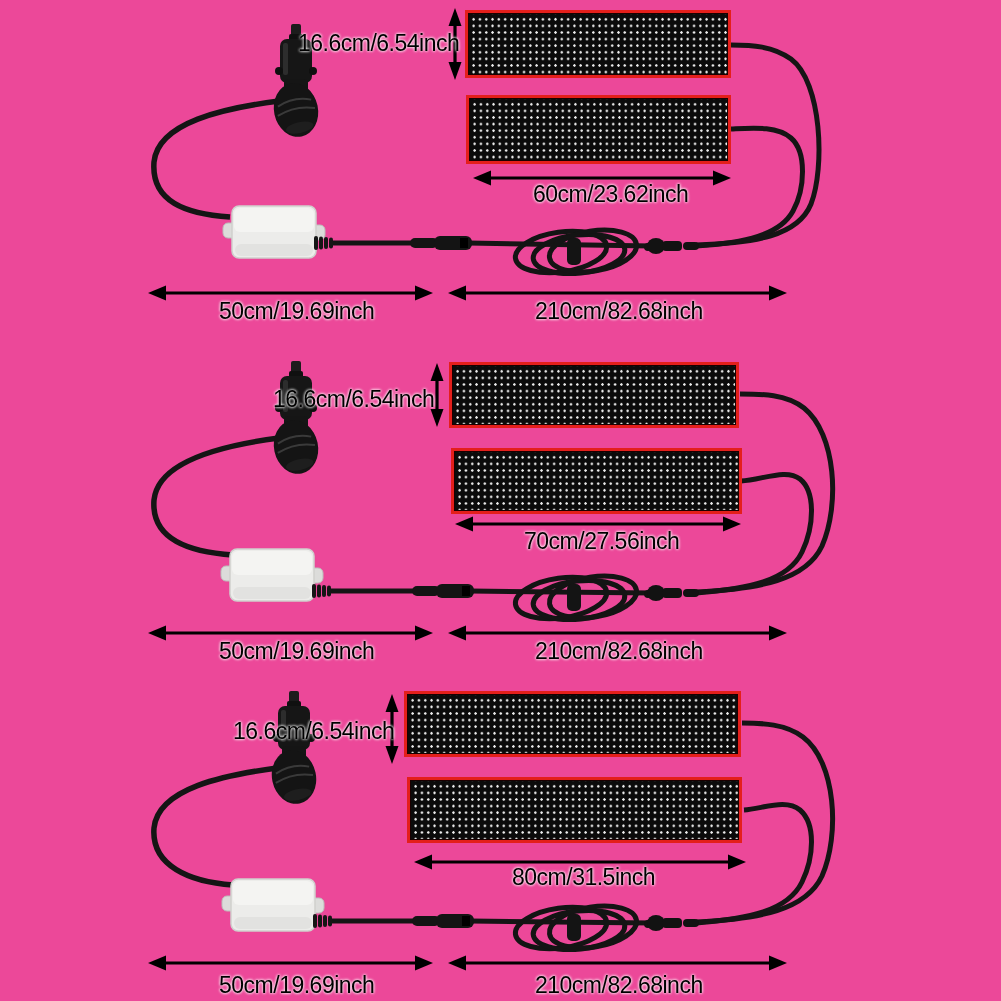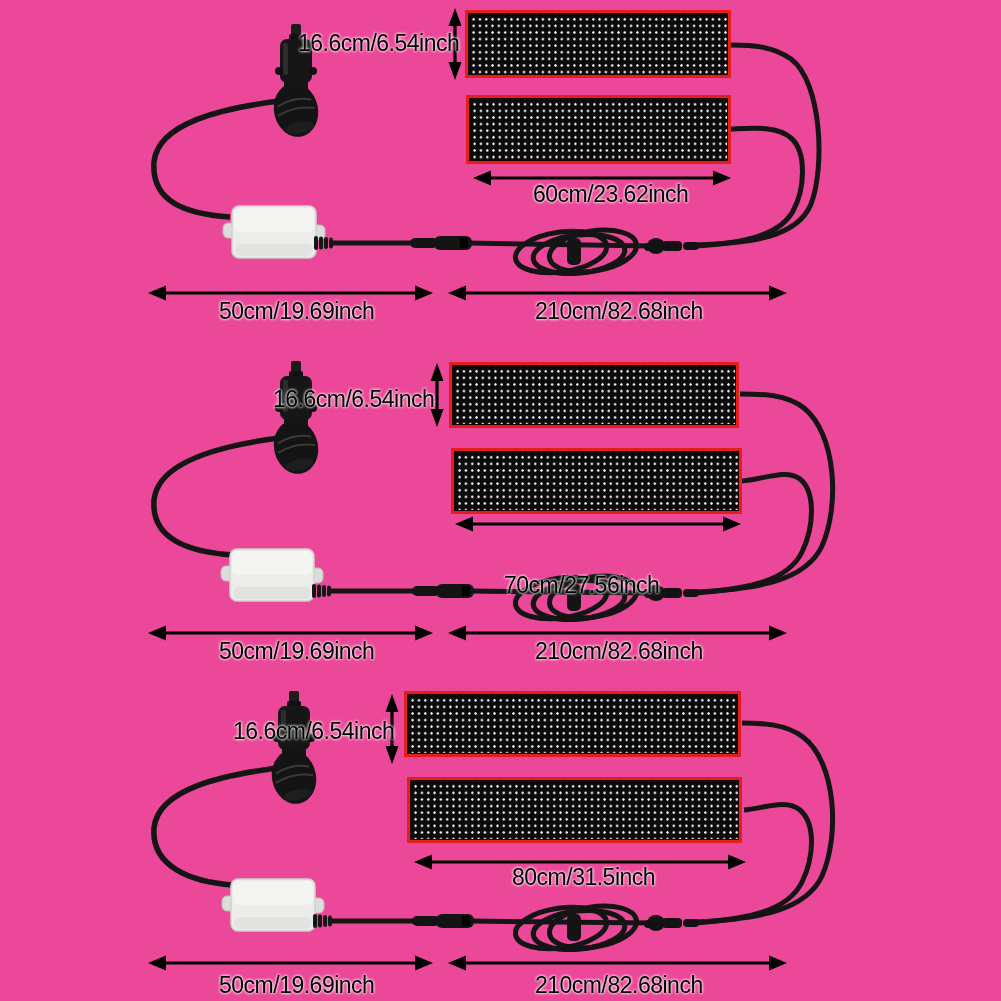--- a/index.html
+++ b/index.html
@@ -35,7 +35,7 @@
   #lbl-1-a{left:219px;top:298px;}
   #lbl-1-m{left:535px;top:298px;}
   #lbl-2-h{left:273px;top:386px;}
-  #lbl-2-w{left:504px;top:528px;margin-top:44px;}
+  #lbl-2-w{left:524px;top:528px;}
   #lbl-2-a{left:219px;top:638px;}
   #lbl-2-m{left:535px;top:638px;}
   #lbl-3-h{left:233px;top:718px;}

